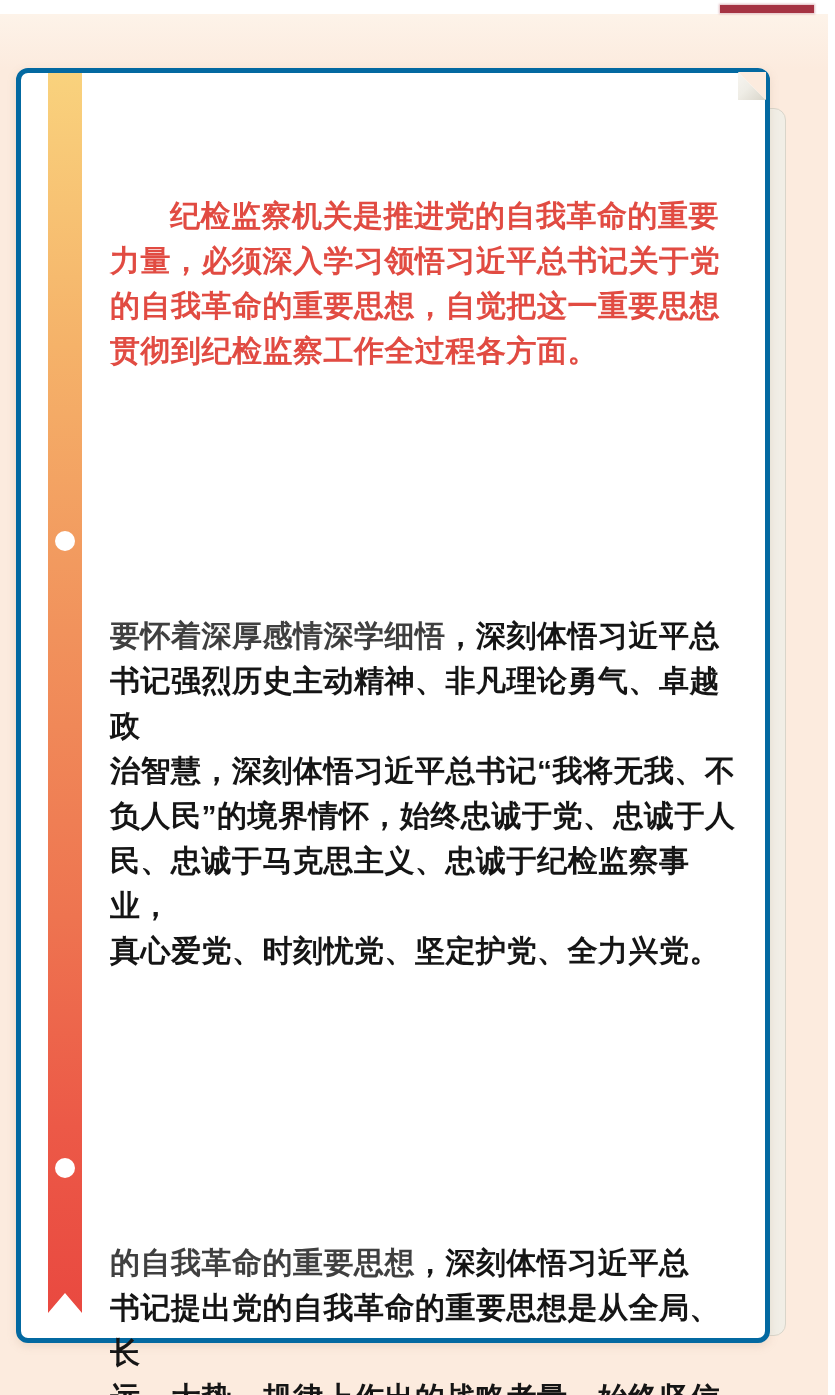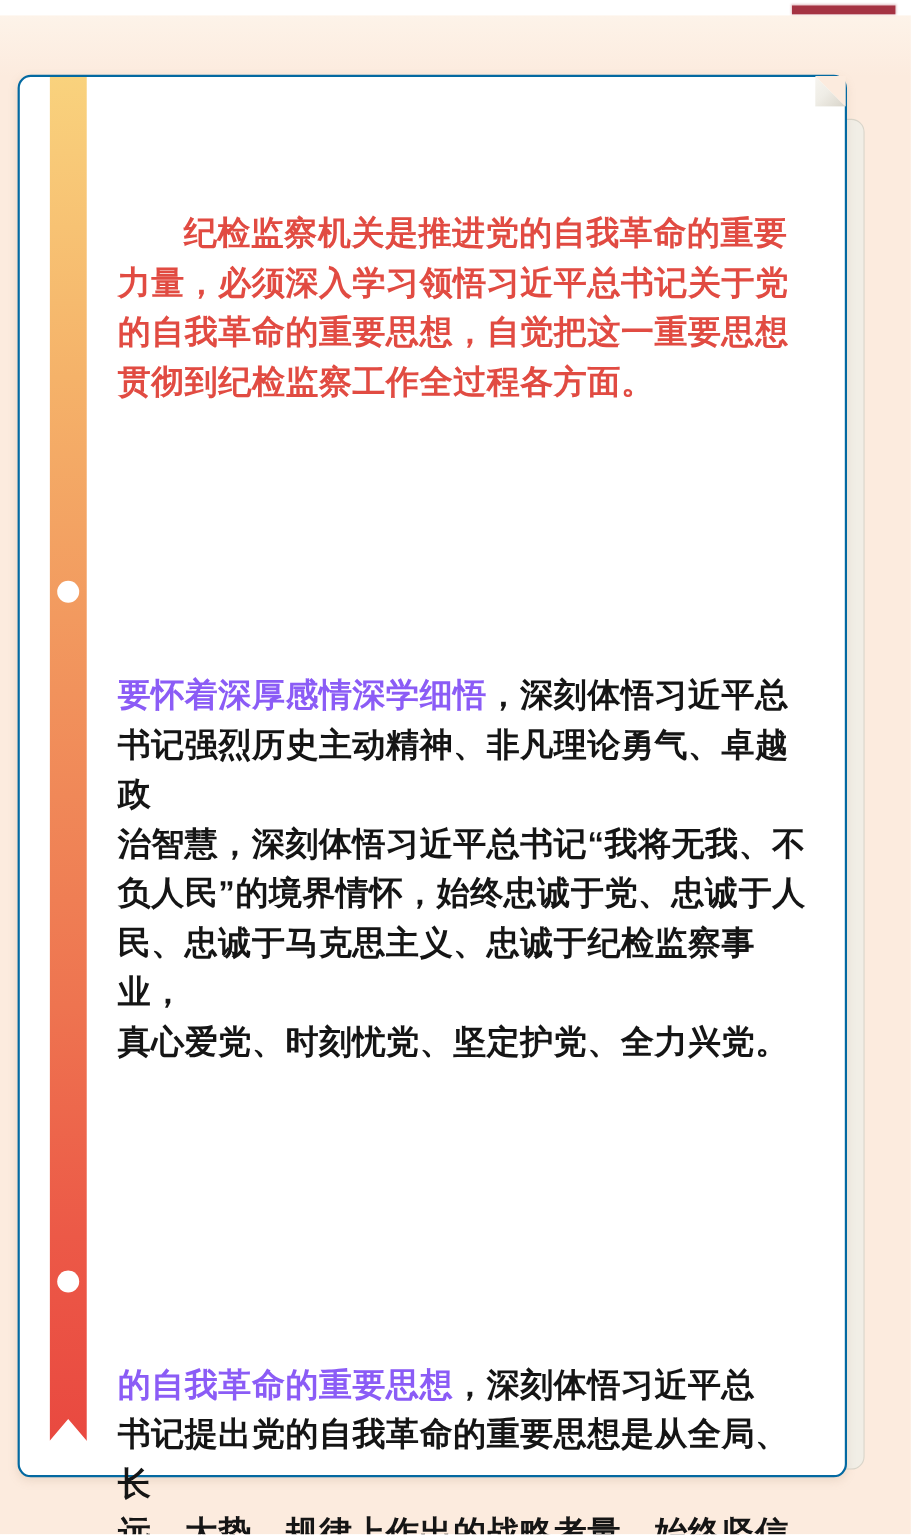--- a/index.html
+++ b/index.html
@@ -51,7 +51,7 @@
     width: 754px;
     height: 1275px;
     background: #ffffff;
-    border: 2px solid #0369a1;
+    border: 5px solid #0369a1;
     border-radius: 12px;
     box-shadow: 0 3px 8px rgba(190,165,140,0.25);
   }

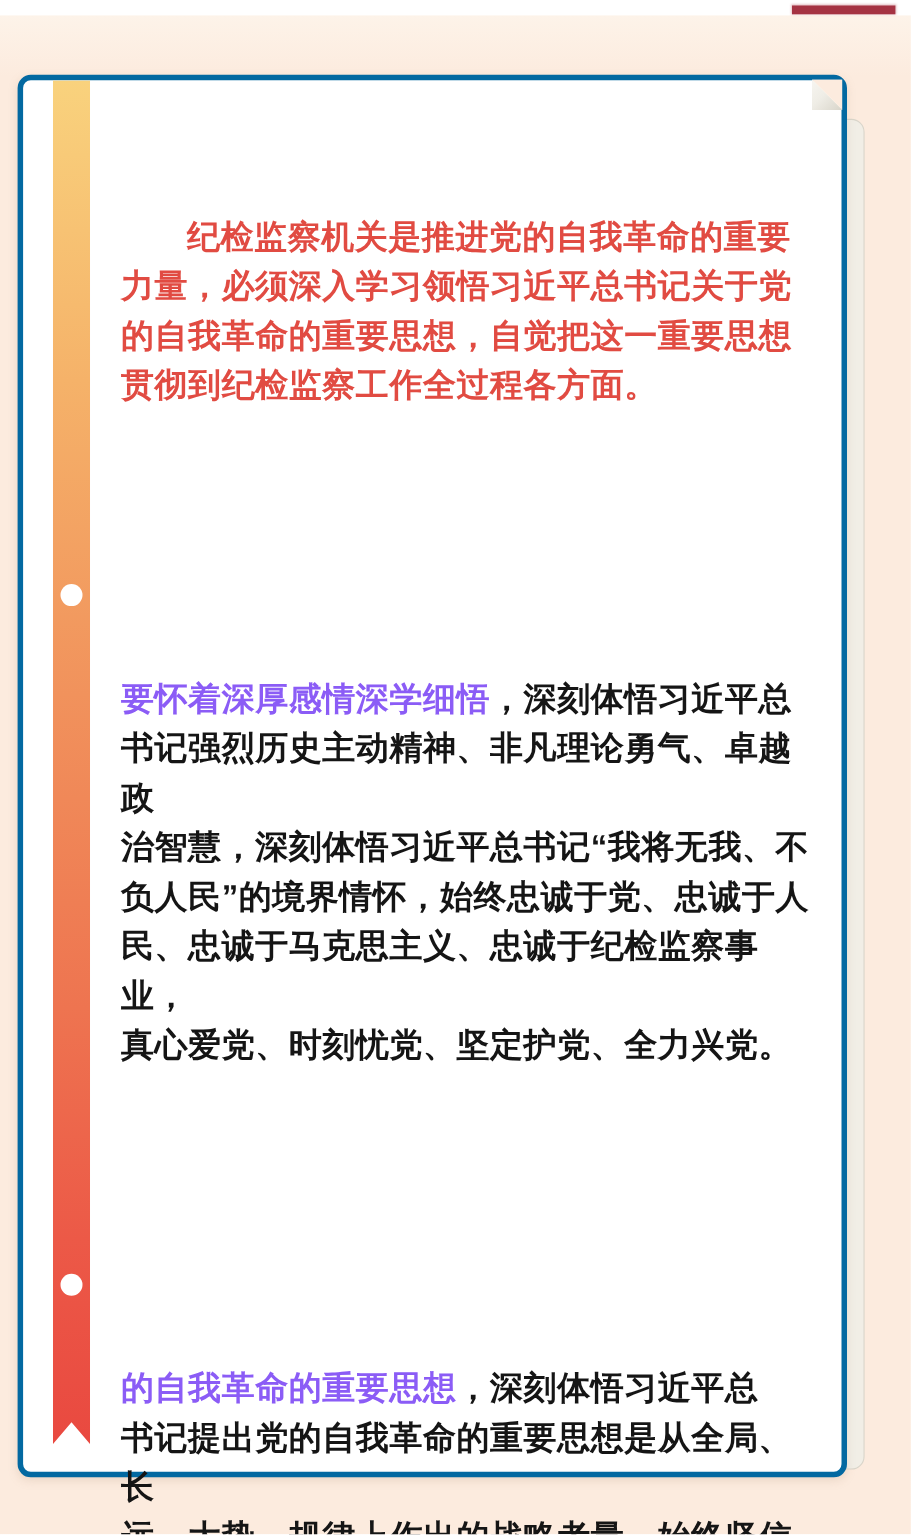--- a/index.html
+++ b/index.html
@@ -125,7 +125,7 @@
     background: #ffffff;
   }
 
-  .lead { color: #8b5cf6; }
+  .lead { color: #404040; }
   .body-text { color: #151515; }
 </style>
 </head>

